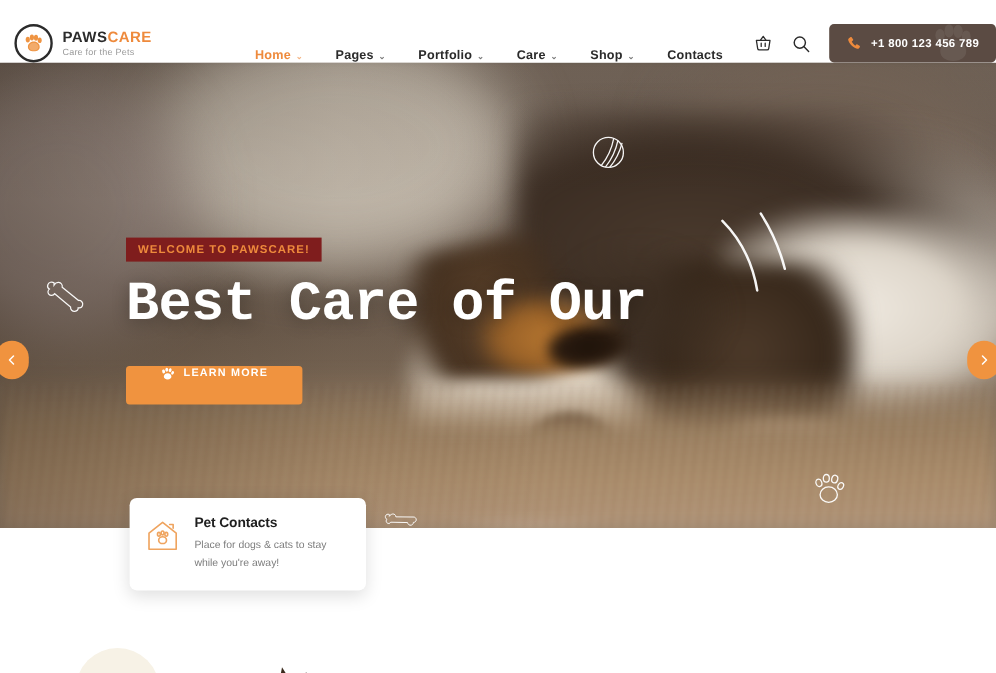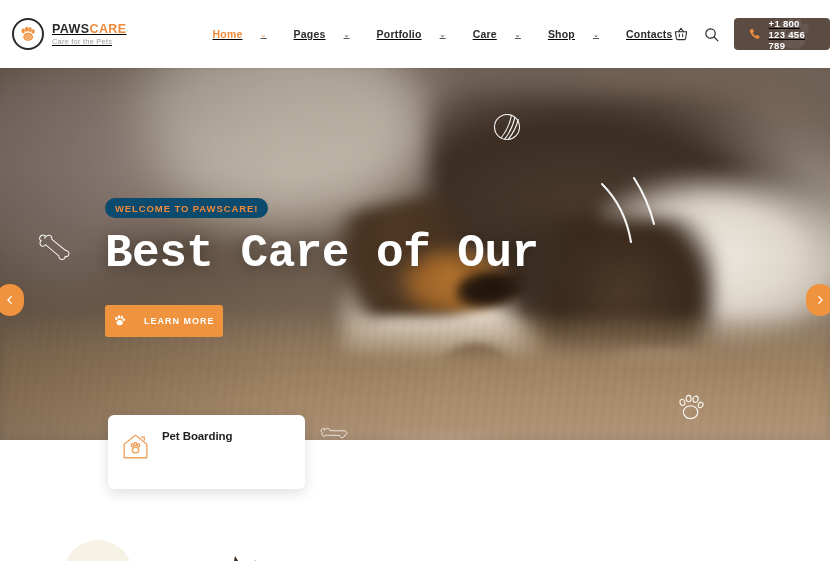--- a/index.html
+++ b/index.html
@@ -13,11 +13,10 @@
 
   
   .header {
-    position:absolute; top:0; left:0; width:830px; height:68px;
+    position:absolute; top:0; left:0; width:830px; height:52px;
     background:#ffffff; z-index:40;
-    display:flex; align-items:center;
+    display:flex; align-items:flex-end;
     box-shadow:0 1px 3px rgba(0,0,0,0.05);
-    text-decoration:underline;
   }
   .logo-wrap { display:flex; align-items:center; margin-left:12px; }
   .logo-mark {

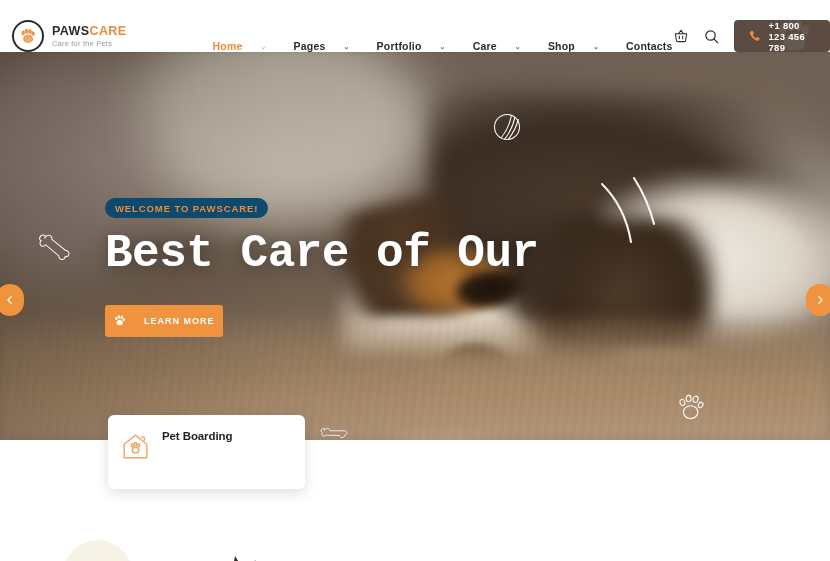--- a/index.html
+++ b/index.html
@@ -33,7 +33,7 @@
   .nav { display:flex; align-items:center; margin-left:86px; gap:27px; }
   .nav-item {
     font-size:10.5px; font-weight:bold; color:#2b2b2b;
-    letter-spacing:0.2px; display:flex; align-items:center; gap:18px;
+    letter-spacing:0.2px; display:flex; align-items:center; gap:4px;
     cursor:pointer; white-space:nowrap;
   }
   .nav-item.active { color:#ee8a3c; }

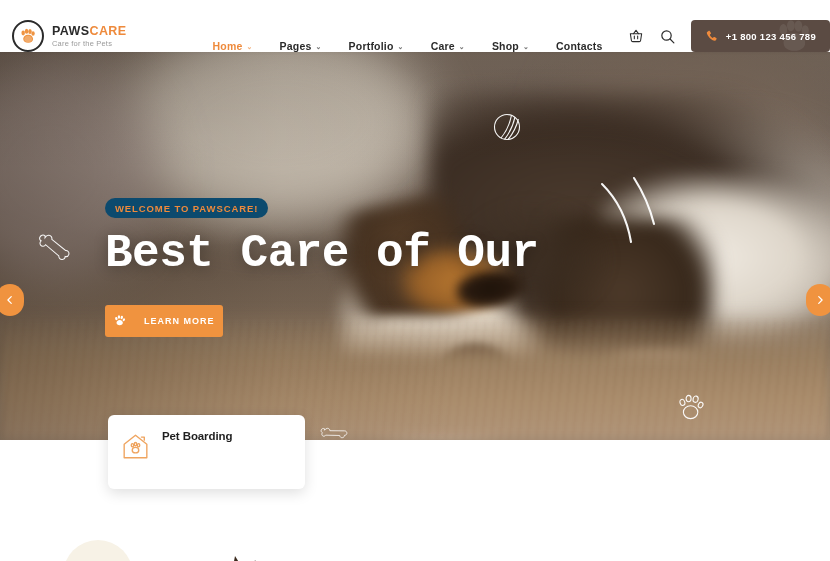--- a/index.html
+++ b/index.html
@@ -162,9 +162,9 @@
   
   .hero-content { position:absolute; left:105px; top:146px; z-index:20; }
   .badge {
-    display:inline-block; background:#0c4a6e; color:#ee8a3c;
+    display:inline-block; background:#7f1d1d; color:#ee8a3c;
     font-size:9.5px; font-weight:bold; letter-spacing:0.9px;
-    padding:5px 10px 4px; border-radius:10px;
+    padding:5px 10px 4px; border-radius:0;
   }
   .headline {
     margin-top:14px; font-size:46px; line-height:0.99; font-weight:bold;

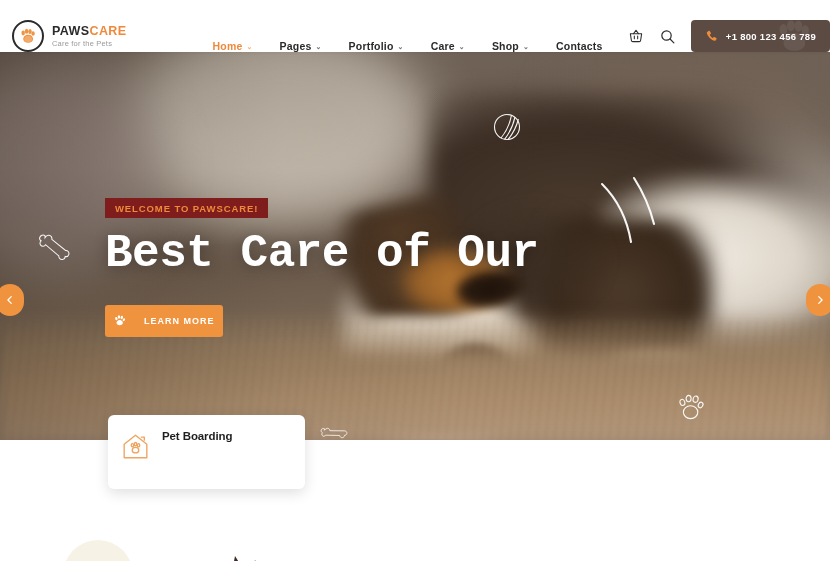--- a/index.html
+++ b/index.html
@@ -173,9 +173,9 @@
     font-family:Liberation Mono, monospace;
   }
   .learn-btn {
-    margin-top:27px; display:inline-flex; align-items:center; gap:18px;
+    margin-top:27px; display:inline-flex; gap:7px;
     background:#f0933f; color:#fff; border:none; cursor:pointer;
-    height:32px; padding:0 8px; border-radius:3px;
+    height:32px; padding:0 28px; border-radius:3px;
     font-size:9px; font-weight:bold; letter-spacing:1px;
     font-family:"Liberation Sans", sans-serif;
   }

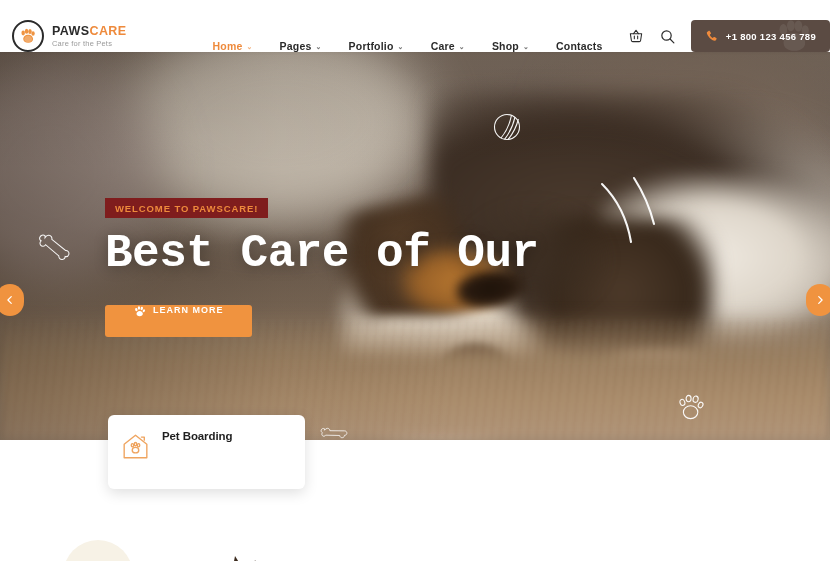--- a/index.html
+++ b/index.html
@@ -391,7 +391,7 @@
         </svg>
       </div>
       <div>
-        <div class="card-title">Pet Boarding</div>
+        <div class="card-title">Pet Contacts</div>
       </div>
     </div>
 

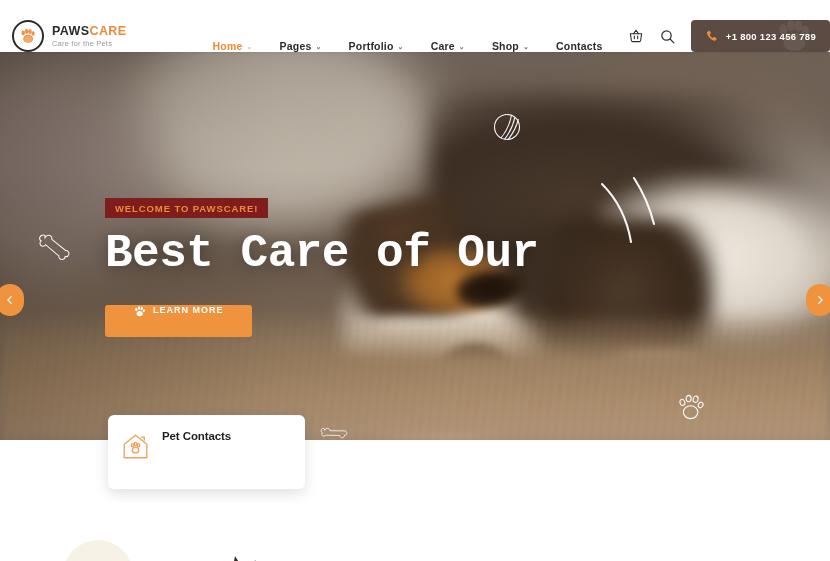--- a/index.html
+++ b/index.html
@@ -392,6 +392,7 @@
       </div>
       <div>
         <div class="card-title">Pet Contacts</div>
+        <div class="card-desc">Place for dogs &amp; cats to stay while you're away!</div>
       </div>
     </div>
 

